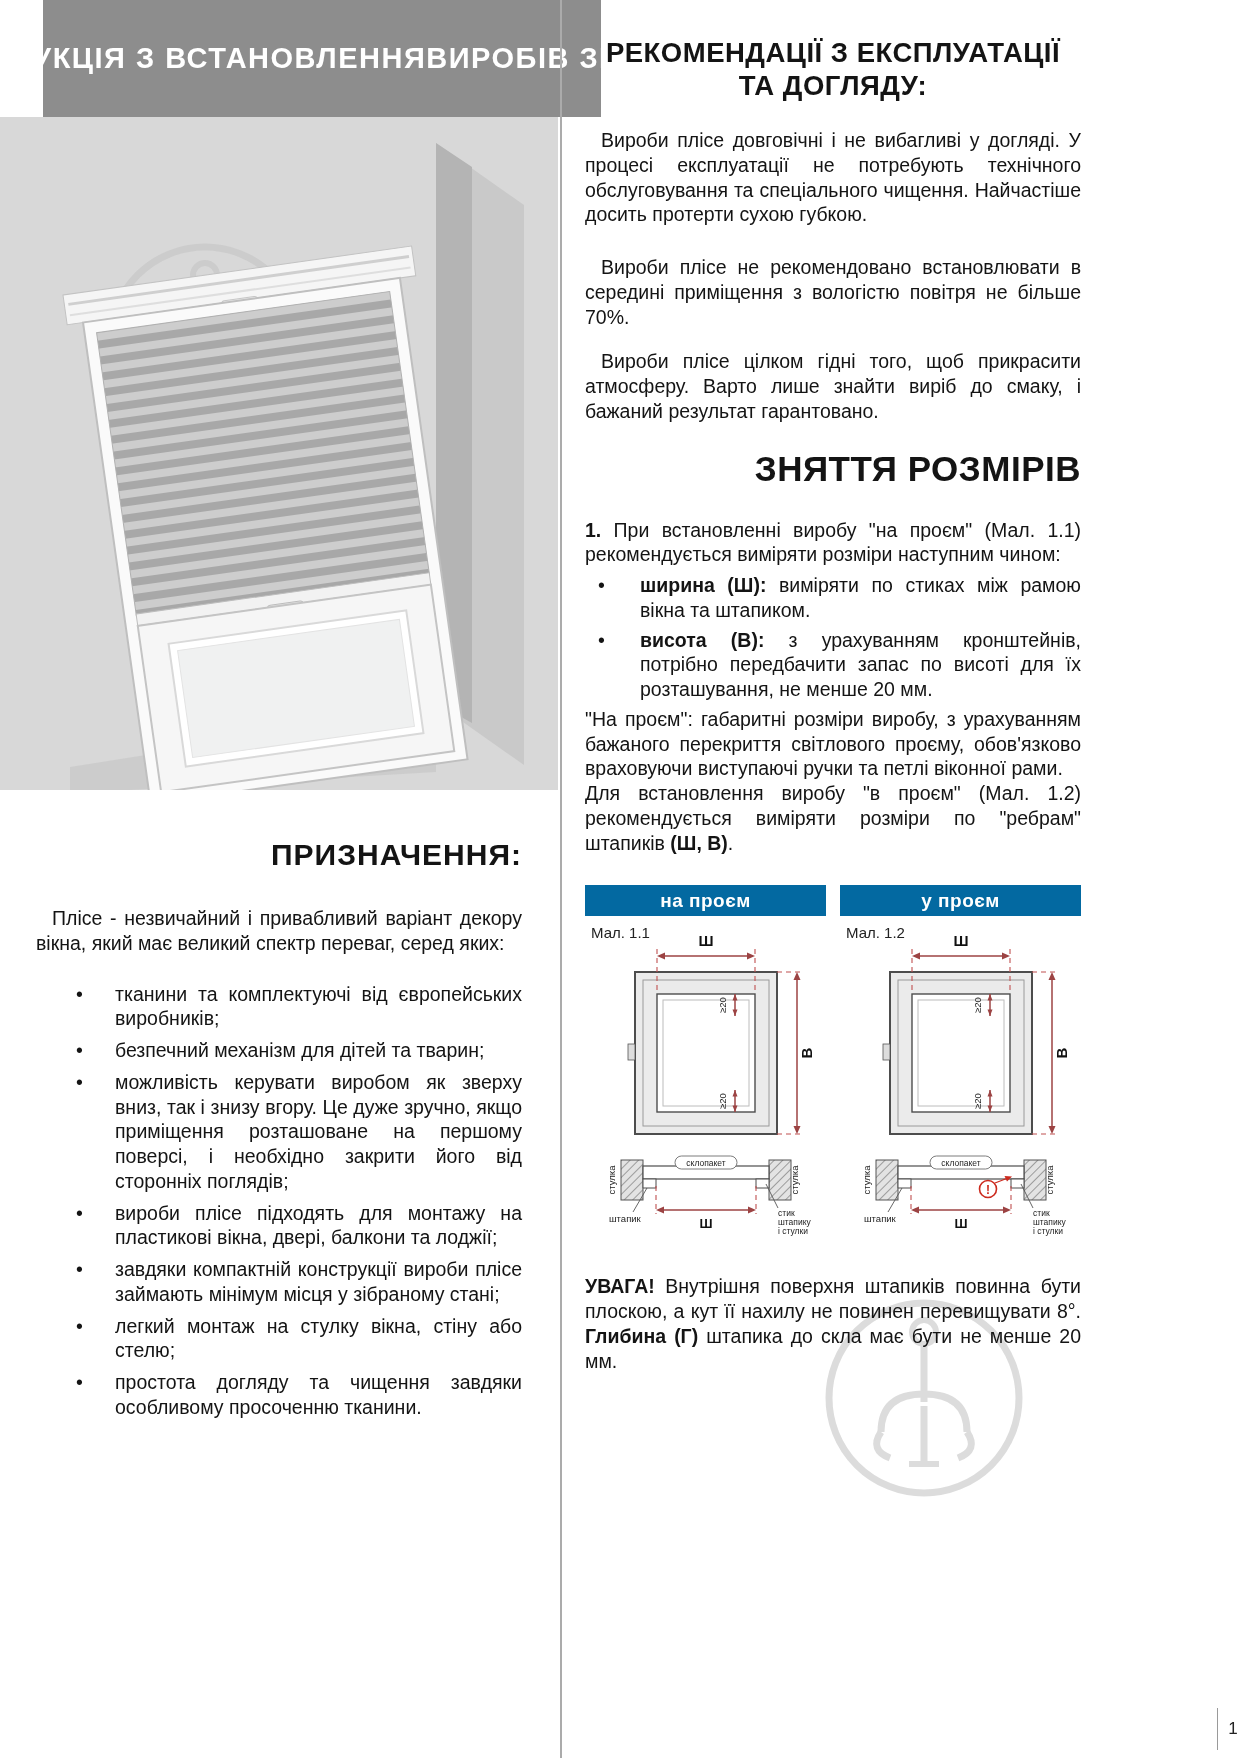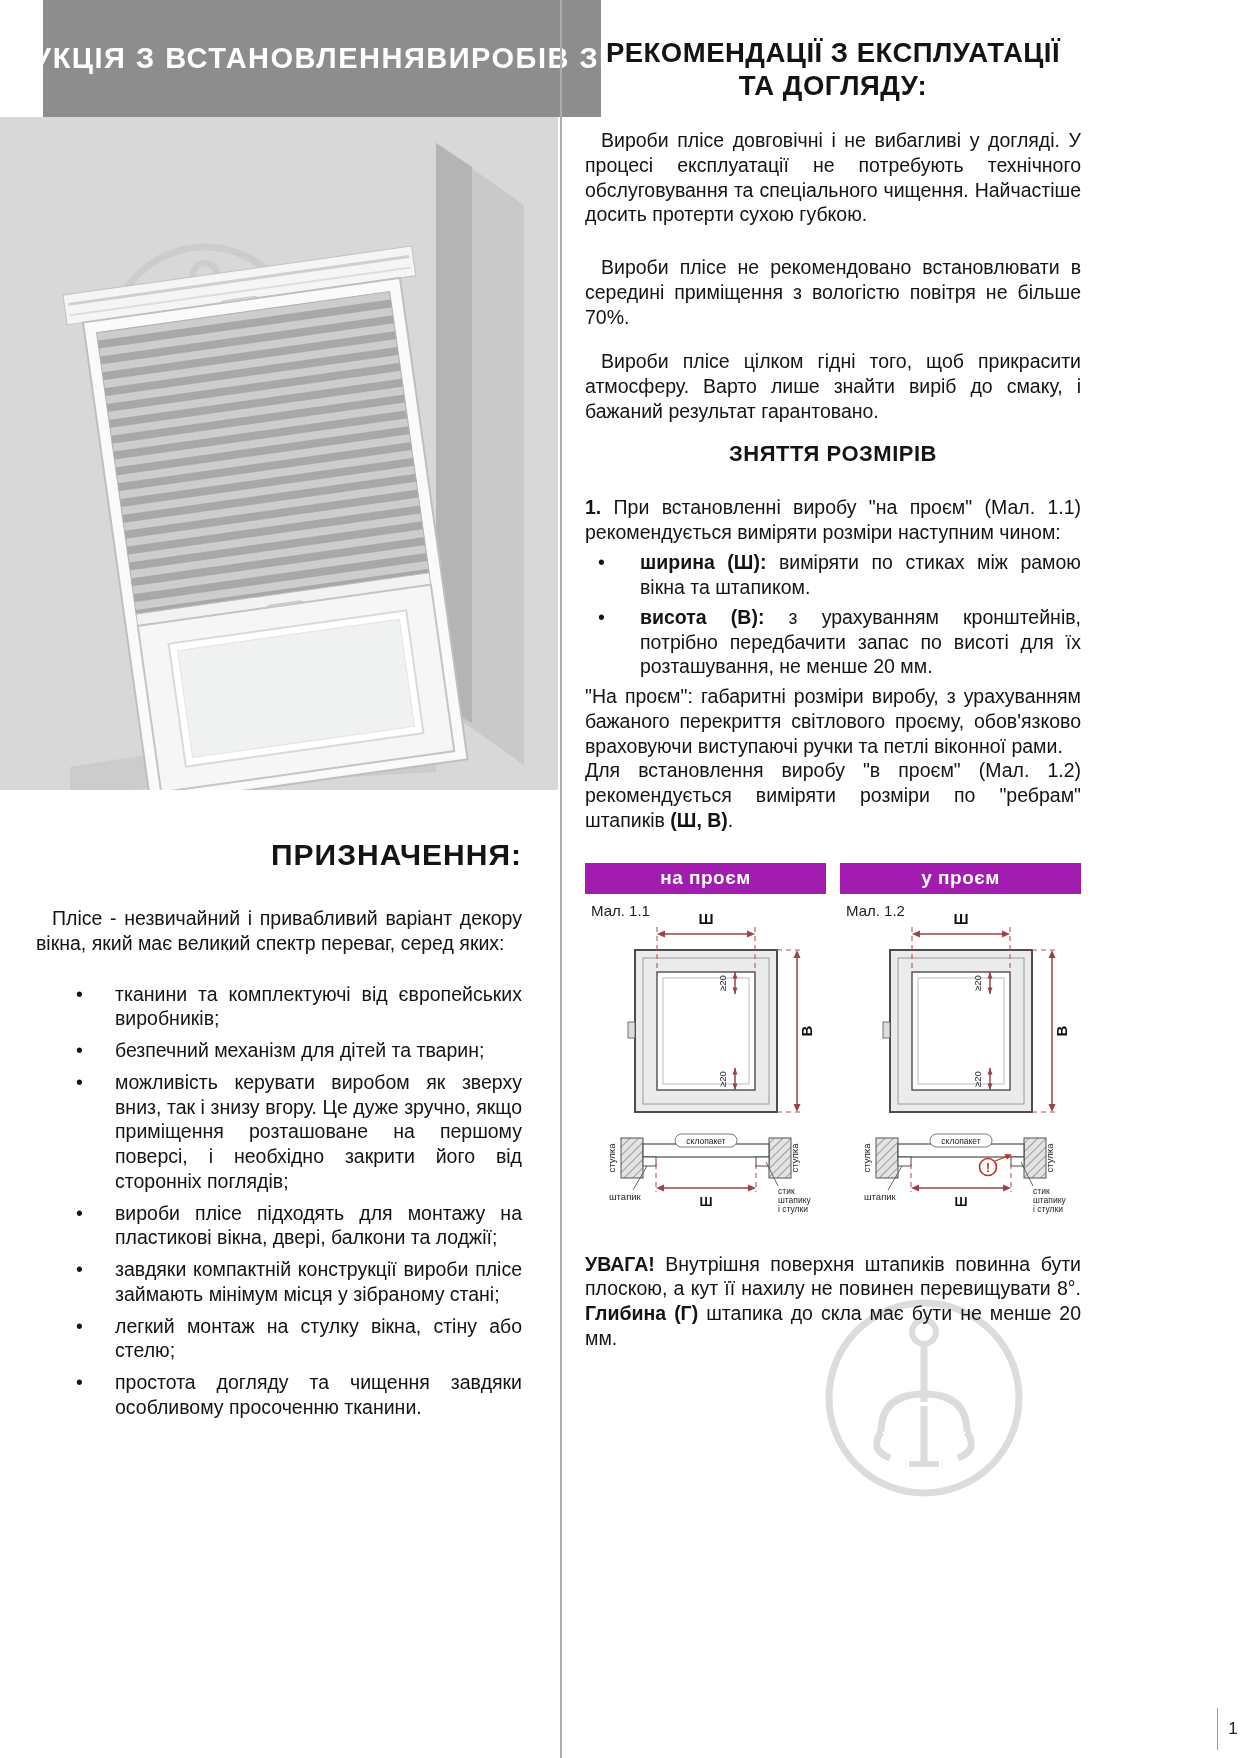--- a/index.html
+++ b/index.html
@@ -38,7 +38,7 @@
   .care-p1 { margin-top:26px; }
   .care-p2 { margin-top:28px; }
   .care-p3 { margin-top:20px; }
-  .measure-title { margin-top:17px; font-size:22px; }
+  .measure-title { margin-top:24px; font-size:35px;text-align:right; }
   .step1 { margin-top:28px; }
   .mbullets { list-style:none; margin-top:6px; }
   .mbullets li { position:relative; padding-left:55px; font-size:19.5px; line-height:1.27; margin-bottom:5px; text-align:justify; }

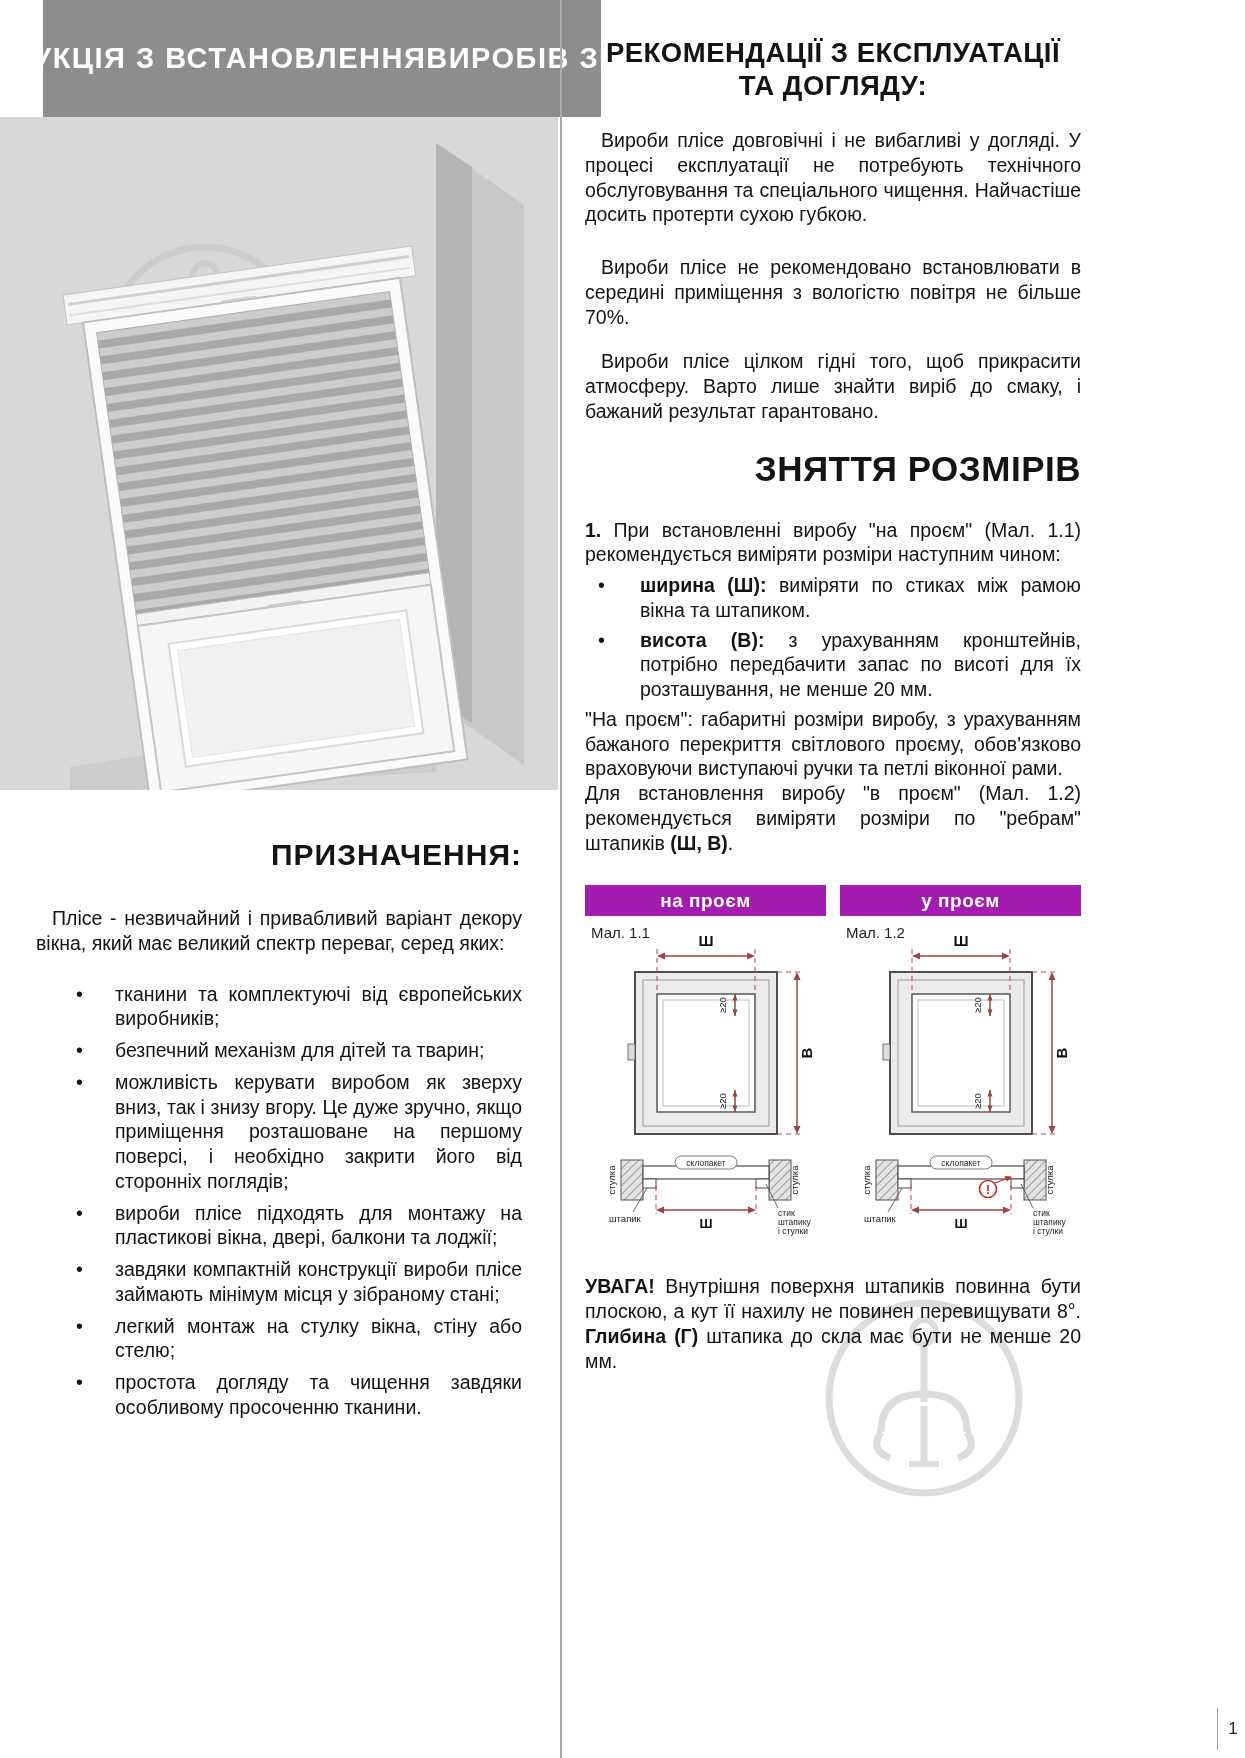--- a/index.html
+++ b/index.html
@@ -48,7 +48,7 @@
   .figs-row { display:flex; gap:14px; margin-top:30px; }
   .fig-panel { width:241px; }
   .fig-header {
-    height:31px; background:#a21caf; color:#fff; font-weight:bold; font-size:19px;
+    height:31px; background:#0369a1; color:#fff; font-weight:bold; font-size:19px;
     display:flex; align-items:center; justify-content:center; letter-spacing:0.5px;
   }
   .fig-svg { display:block; width:241px; height:332px; }

